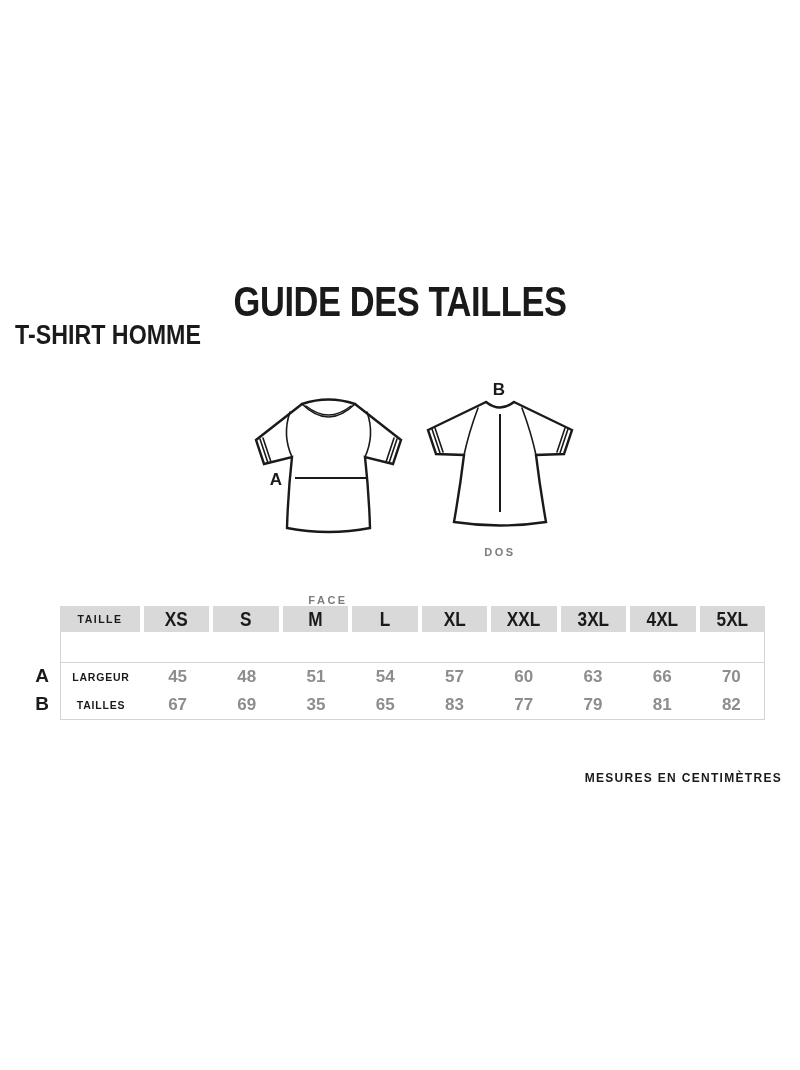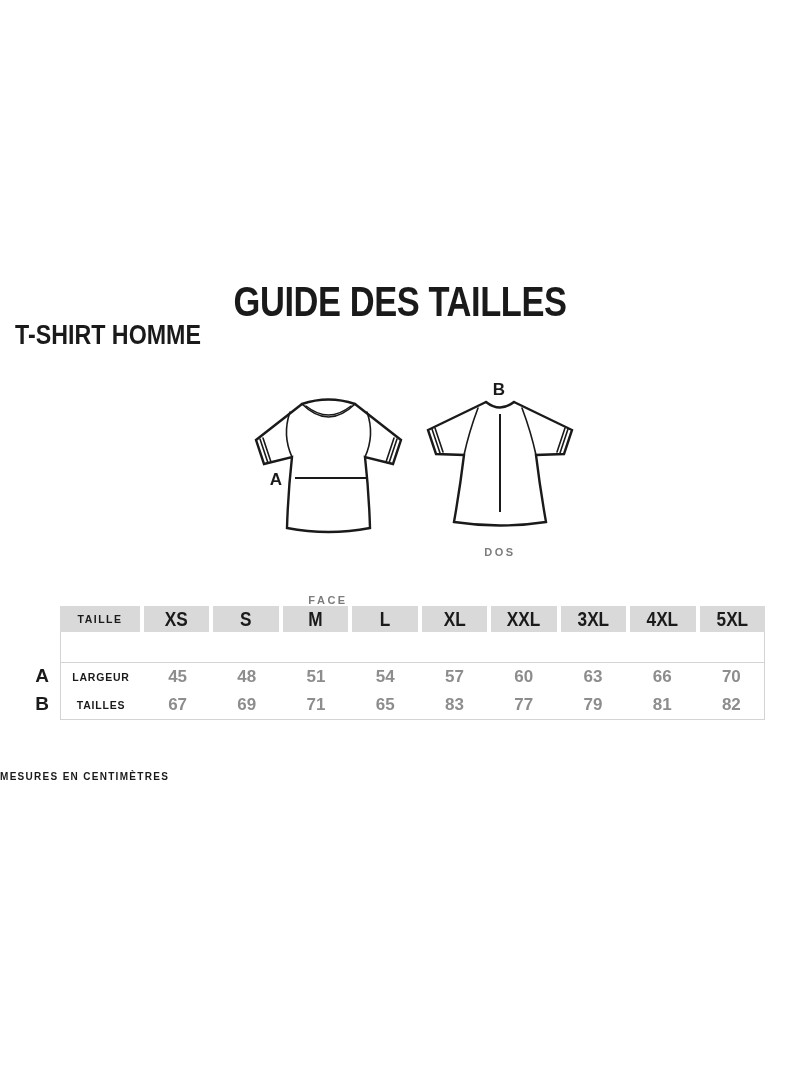--- a/index.html
+++ b/index.html
@@ -176,7 +176,7 @@
         <div class="row-label">TAILLES</div>
         <div class="value-cell">67</div>
         <div class="value-cell">69</div>
-        <div class="value-cell">71</div>
+        <div class="value-cell">35</div>
         <div class="value-cell">65</div>
         <div class="value-cell">83</div>
         <div class="value-cell">77</div>

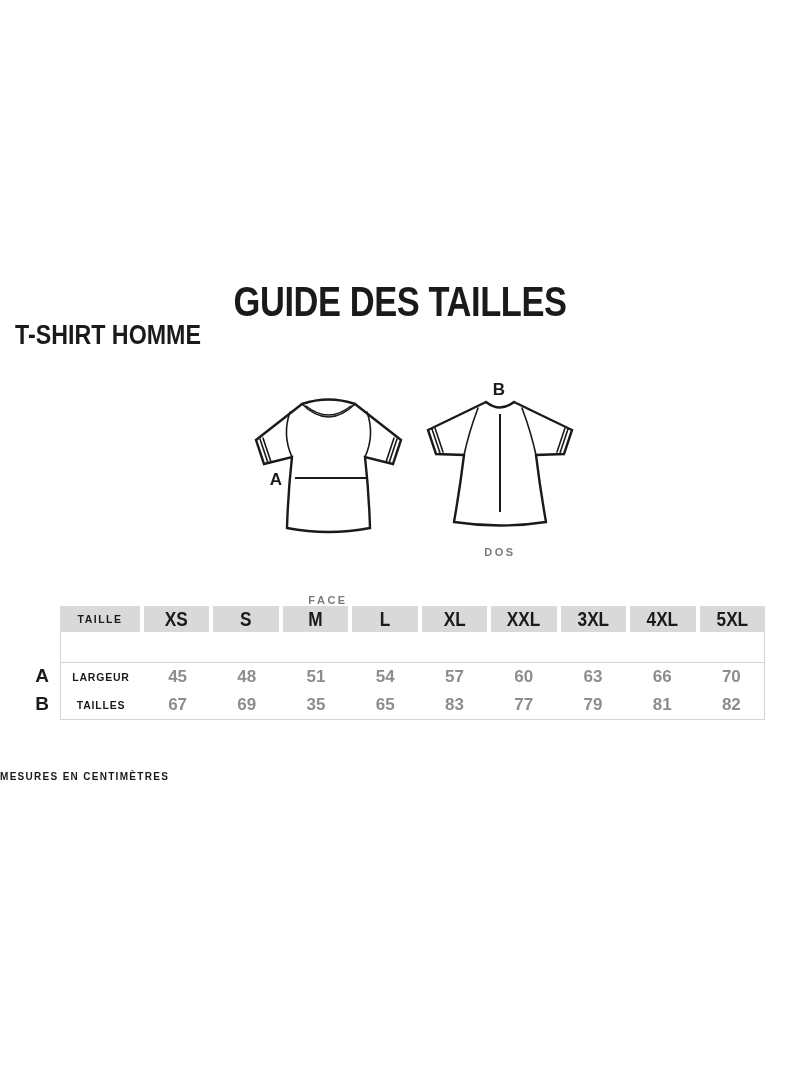--- a/index.html
+++ b/index.html
@@ -84,8 +84,8 @@
 
   
   .footnote{
-    position:absolute;top:771px;left:0;width:782px;text-align:left;
-    font-size:10px;font-weight:800;letter-spacing:1.3px;white-space:nowrap;
+    position:absolute;top:771px;left:0;width:782px;text-align:right;
+    font-size:12px;font-weight:800;letter-spacing:1.3px;white-space:nowrap;
   }
 </style>
 </head>

